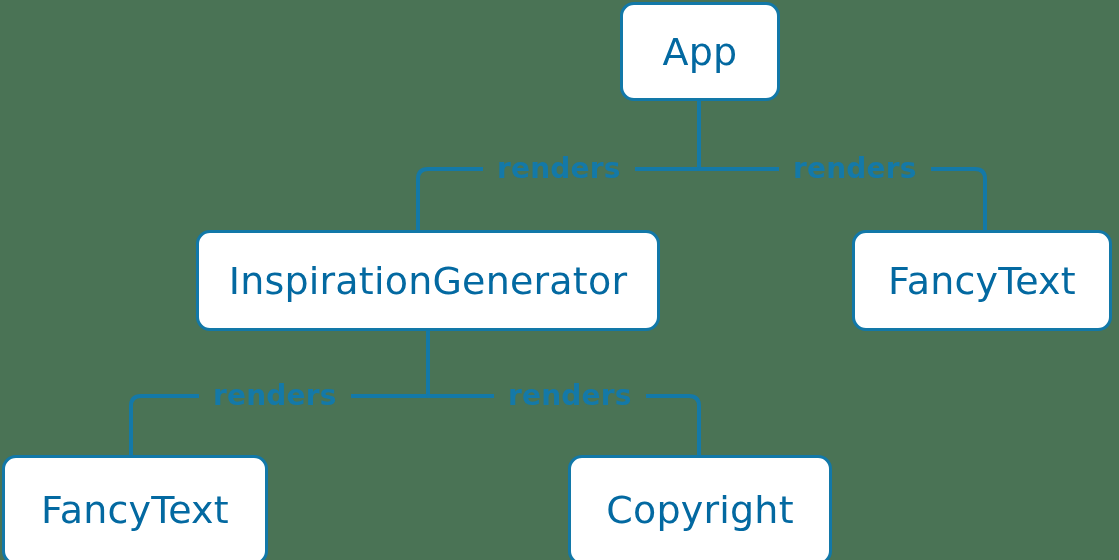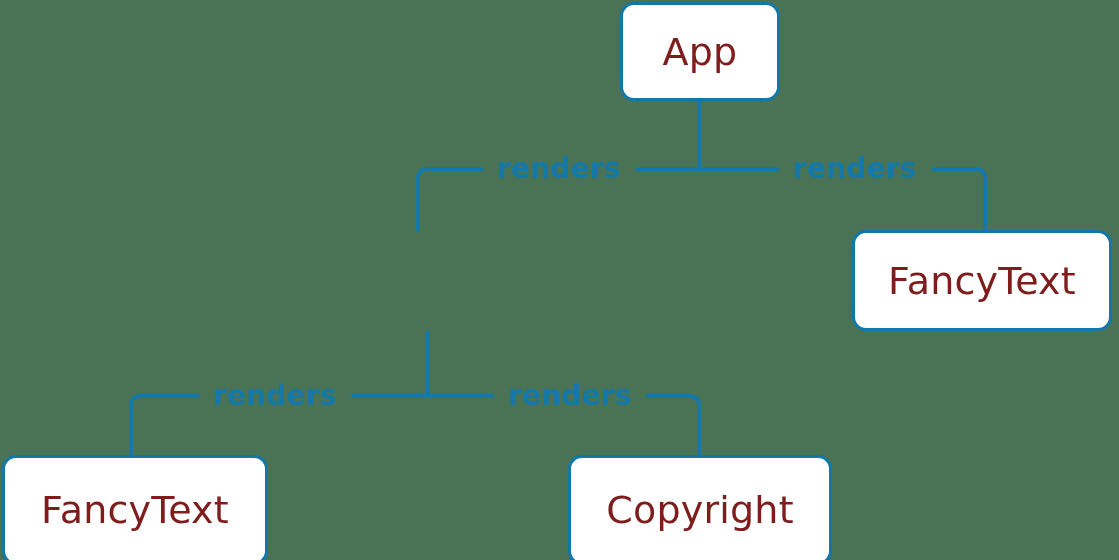--- a/index.html
+++ b/index.html
@@ -35,7 +35,7 @@
     display: flex;
     align-items: center;
     justify-content: center;
-    color: #7f1d1d;
+    color: #0369a1;
     font-size: 38px;
     font-weight: 400;
     letter-spacing: 0.2px;

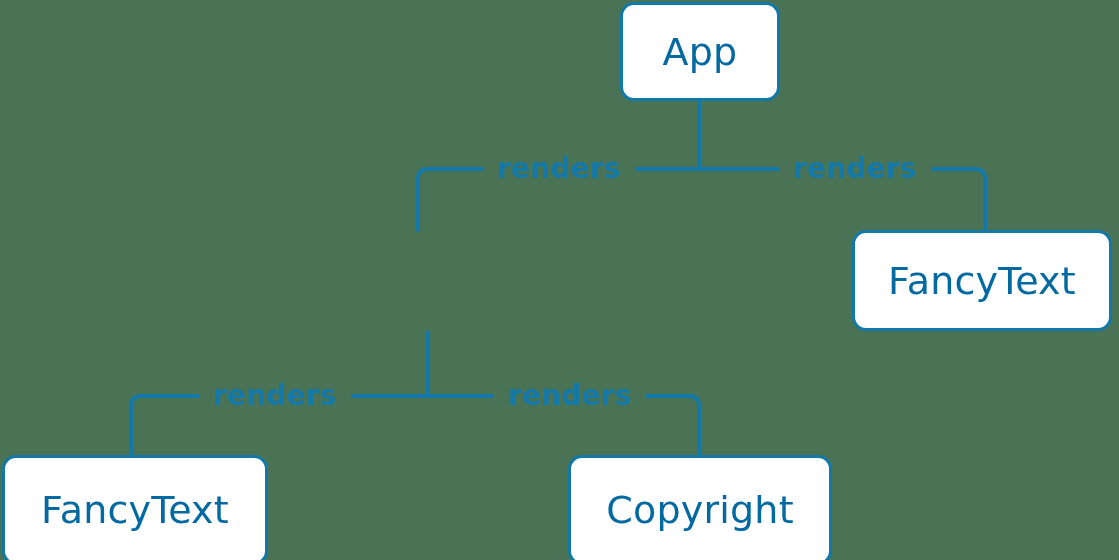--- a/index.html
+++ b/index.html
@@ -87,6 +87,7 @@
 
   <div class="node node-app">App</div>
 
+  <div class="node node-insp">InspirationGenerator</div>
 
   <div class="node node-fancy-r">FancyText</div>
 

